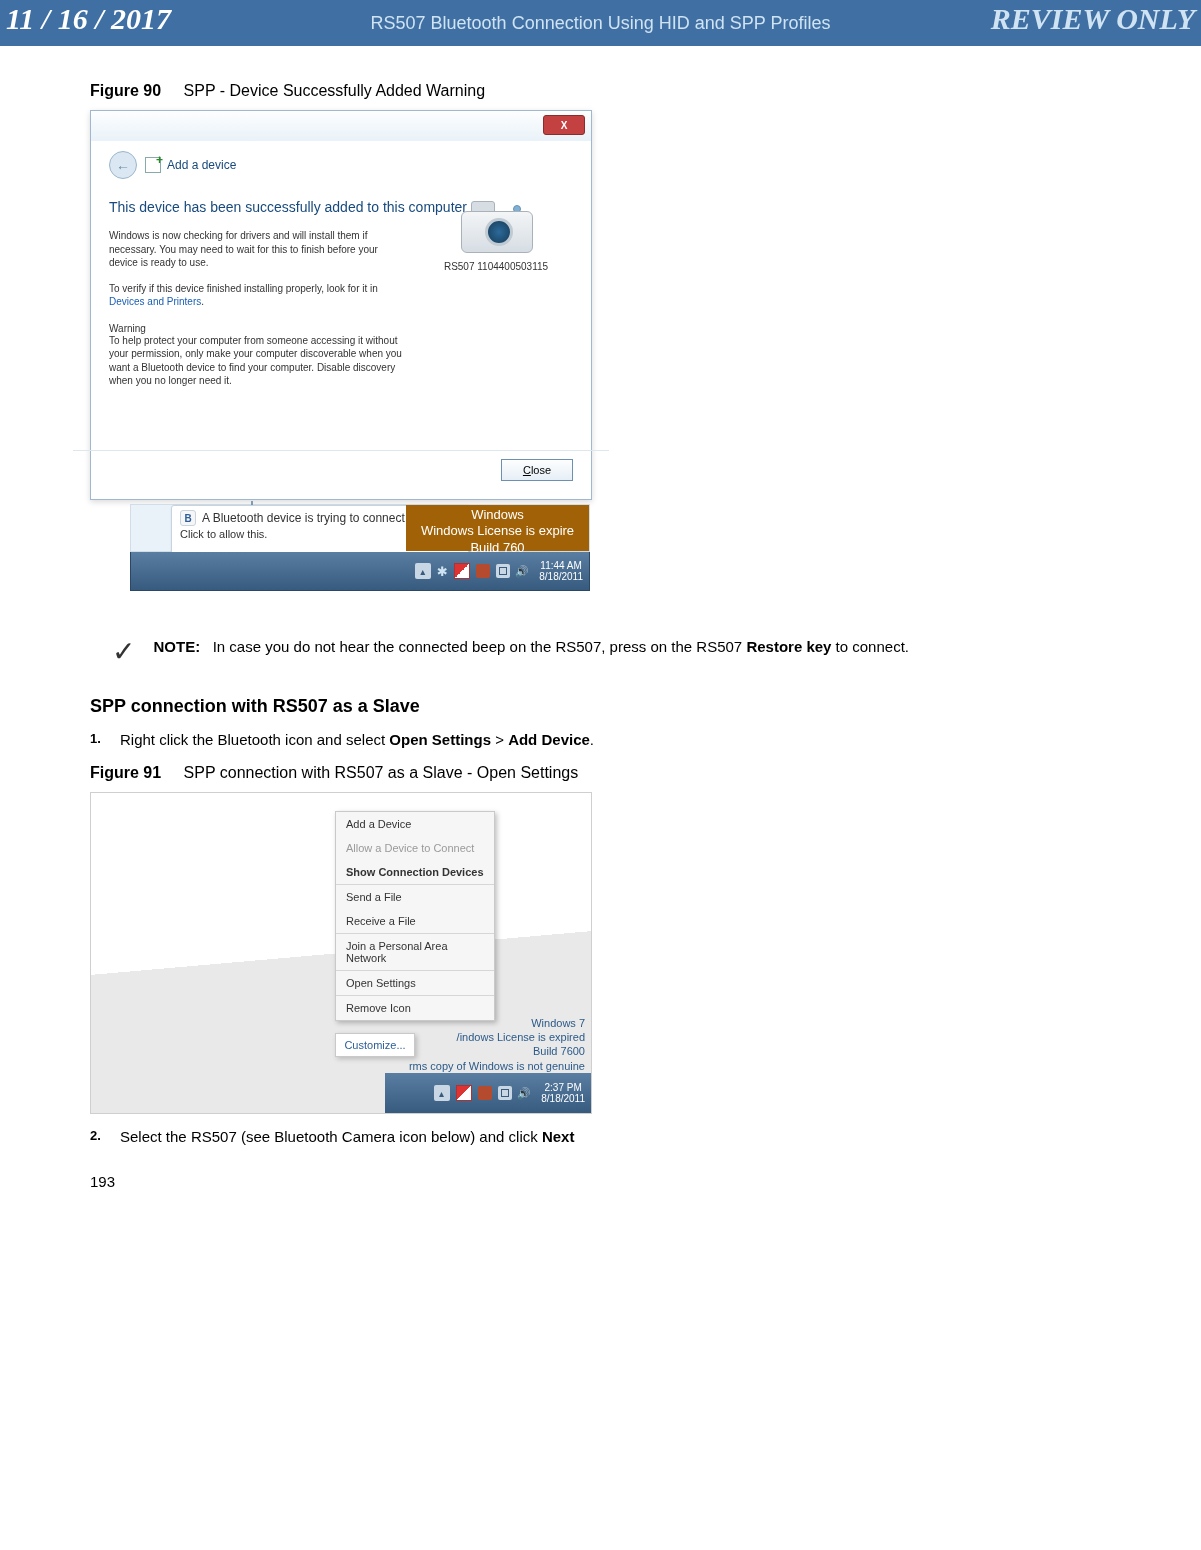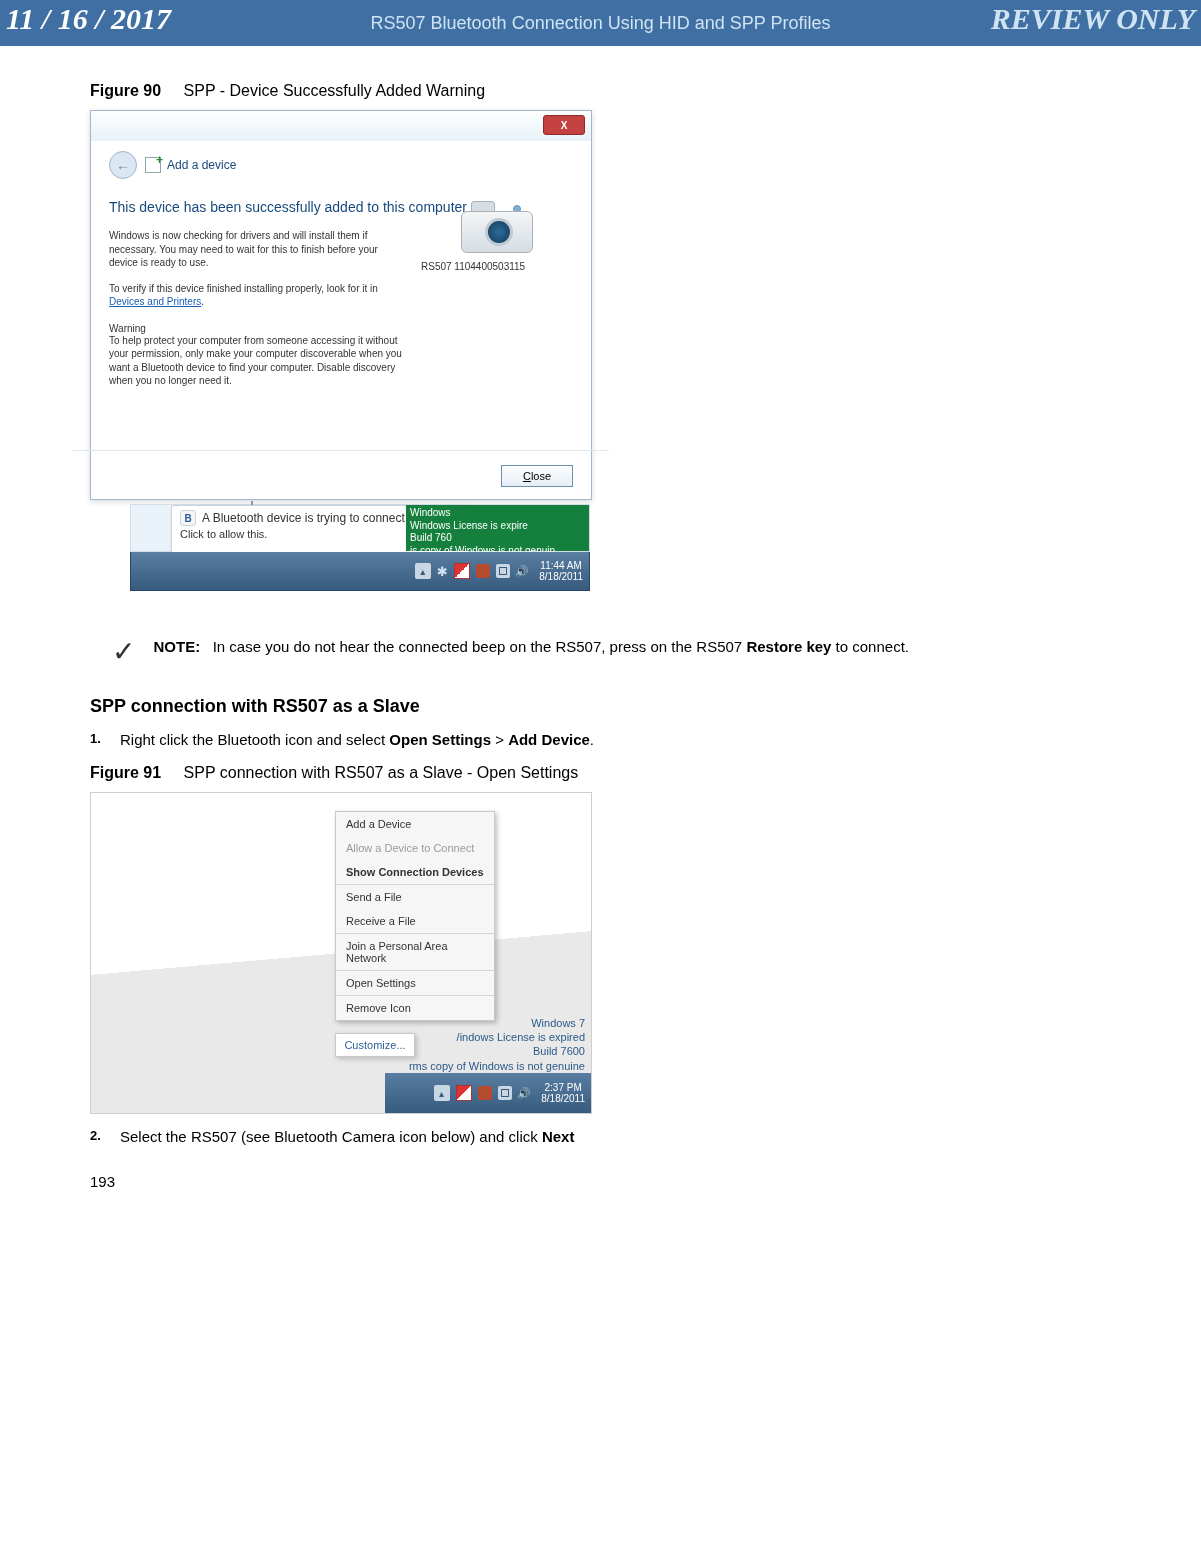--- a/index.html
+++ b/index.html
@@ -25,7 +25,7 @@
 .link{color:#1a5fb4;text-decoration:underline}
 .warn{margin-top:14px}
 .warn-t{font-size:10px;color:#333;margin:0}
-.camera-box{position:absolute;right:20px;top:60px;width:150px;text-align:left}
+.camera-box{position:absolute;right:20px;top:60px;width:150px;text-align:center}
 .camera{width:70px;height:52px;margin:0 auto 8px auto;position:relative}
 .camera-body{width:70px;height:40px;background:linear-gradient(#f3f5f7,#d6dde3);border:1px solid #a9b2bb;border-radius:6px;position:absolute;bottom:0}
 .camera-lens{width:22px;height:22px;border-radius:50%;background:radial-gradient(#2c6a9a,#163b57);border:3px solid #c0cad3;position:absolute;bottom:7px;left:24px}

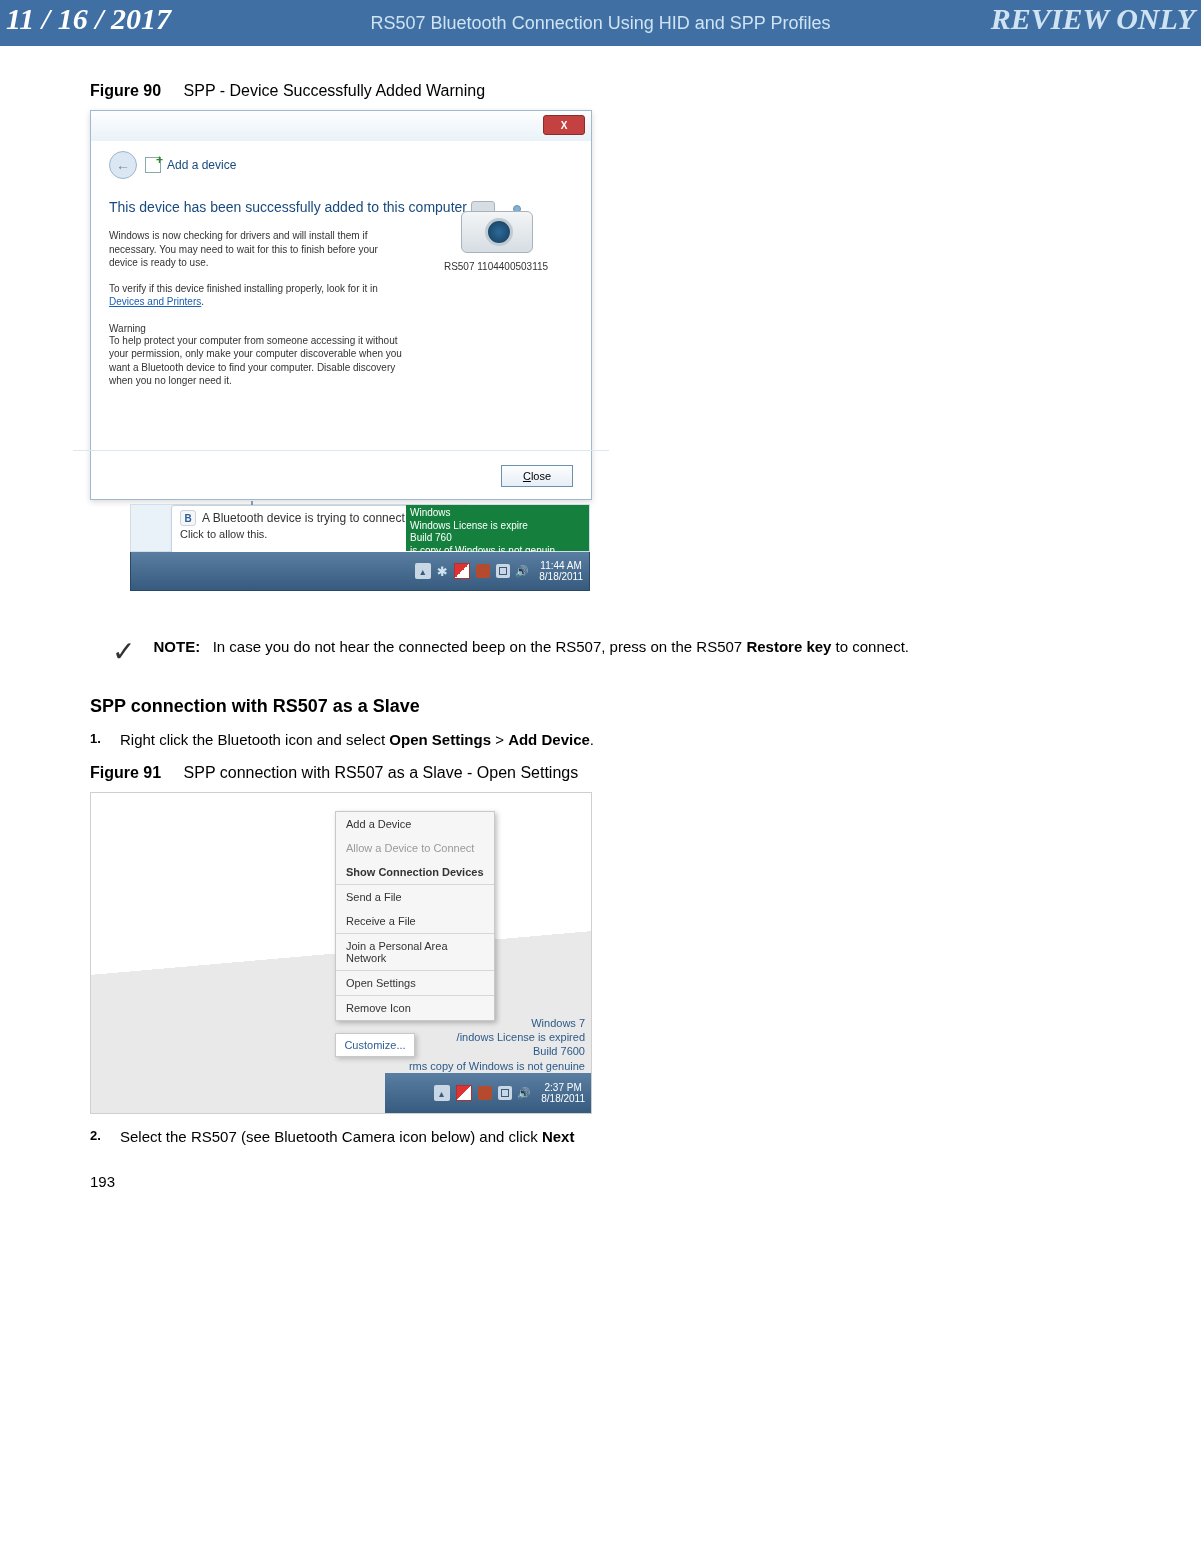--- a/index.html
+++ b/index.html
@@ -22,7 +22,7 @@
 .add-dev-head .t{color:#184a7d;font-size:12px}
 .success-h{color:#184a7d;font-size:14px;margin:20px 0 14px 0}
 .small{font-size:10px;color:#333;line-height:1.35}
-.link{color:#1a5fb4;text-decoration:underline}
+.link{color:#1a5fb4;}
 .warn{margin-top:14px}
 .warn-t{font-size:10px;color:#333;margin:0}
 .camera-box{position:absolute;right:20px;top:60px;width:150px;text-align:center}

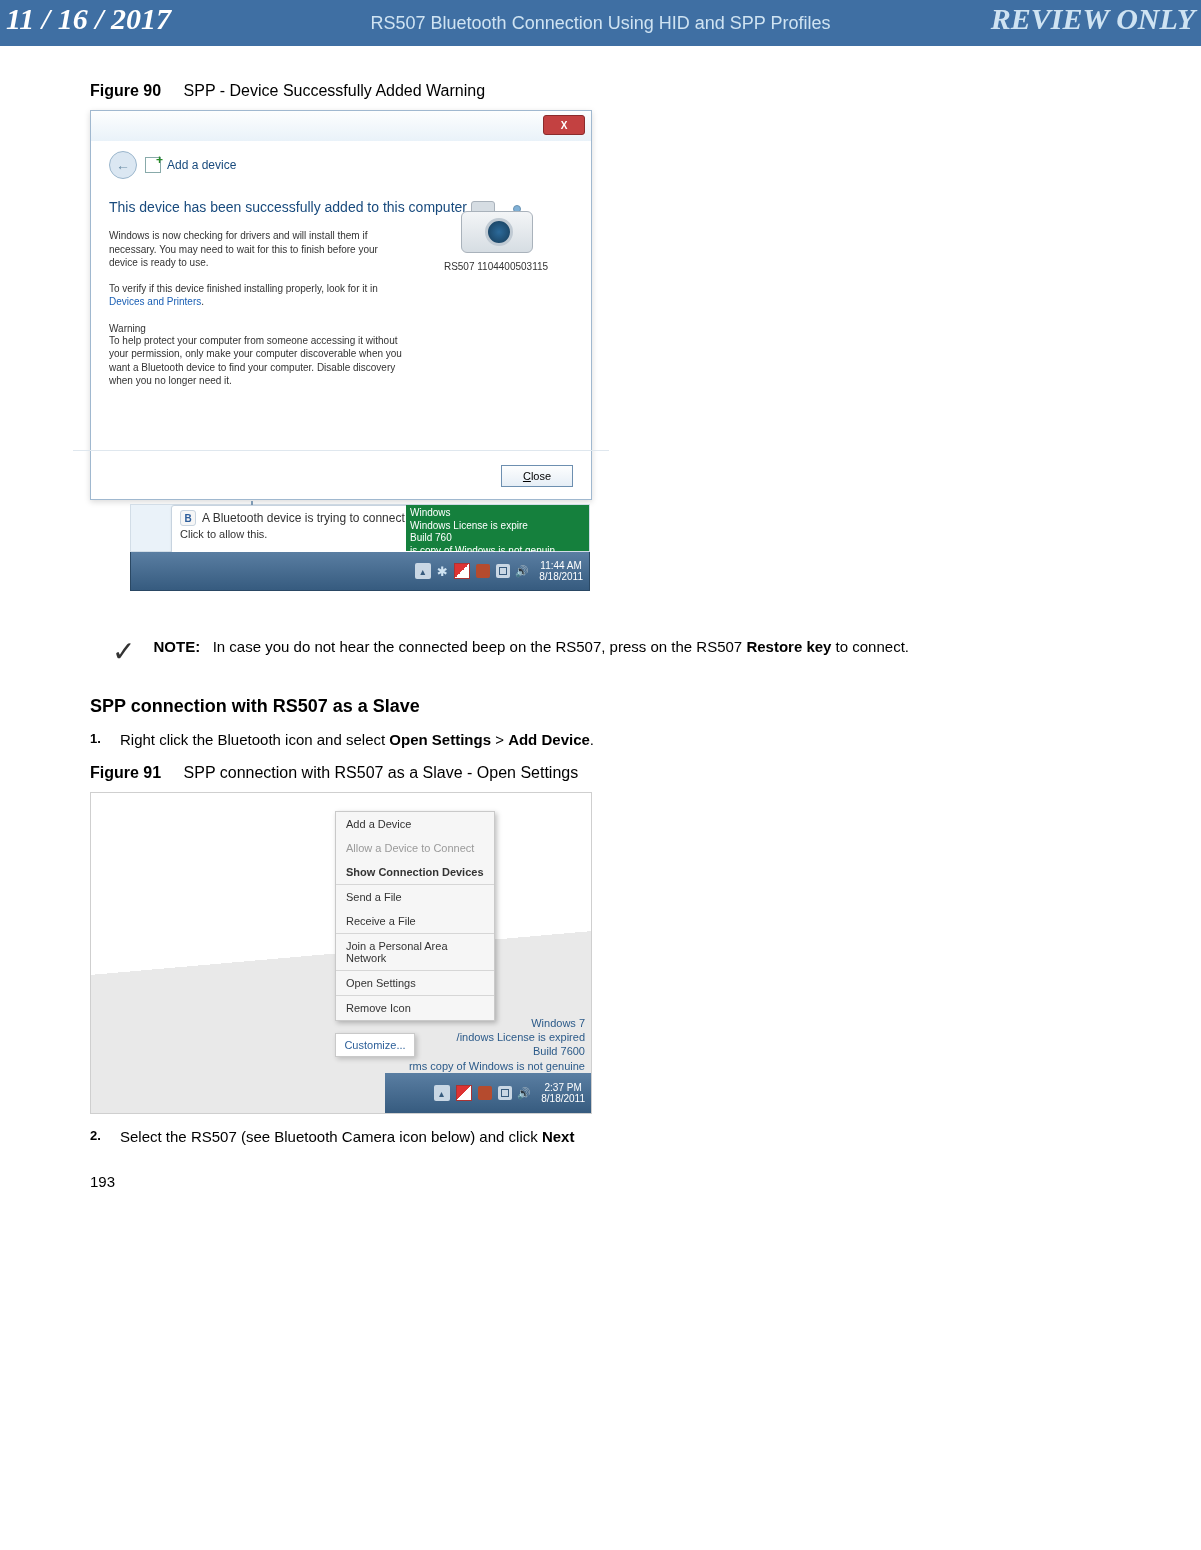--- a/index.html
+++ b/index.html
@@ -33,7 +33,7 @@
 .camera-flash{width:6px;height:6px;border-radius:50%;background:#7fb0d6;border:1px solid #6a93b2;position:absolute;top:4px;right:10px}
 .cam-label{font-size:10px;color:#333}
 .win-sep{height:1px;background:#dfe7ee;margin:20px -18px 10px -18px}
-.close-btn{width:70px;height:20px;border:1px solid #6d8fb0;background:linear-gradient(#fdfefe,#e6eef6);font-size:11px;display:flex;align-items:center;justify-content:center;float:right;margin-bottom:2px}
+.close-btn{width:70px;height:20px;border:1px solid #6d8fb0;background:linear-gradient(#fdfefe,#e6eef6);font-size:11px;display:flex;align-items:center;justify-content:center;float:right;margin-bottom:8px}
 .close-btn u{text-decoration:underline}
 .taskbar{width:500px;height:84px;position:relative;margin-top:4px}
 .tb-top{height:46px;background:#eaf2f9;border:1px solid #d2dde7;position:relative;margin-left:40px}

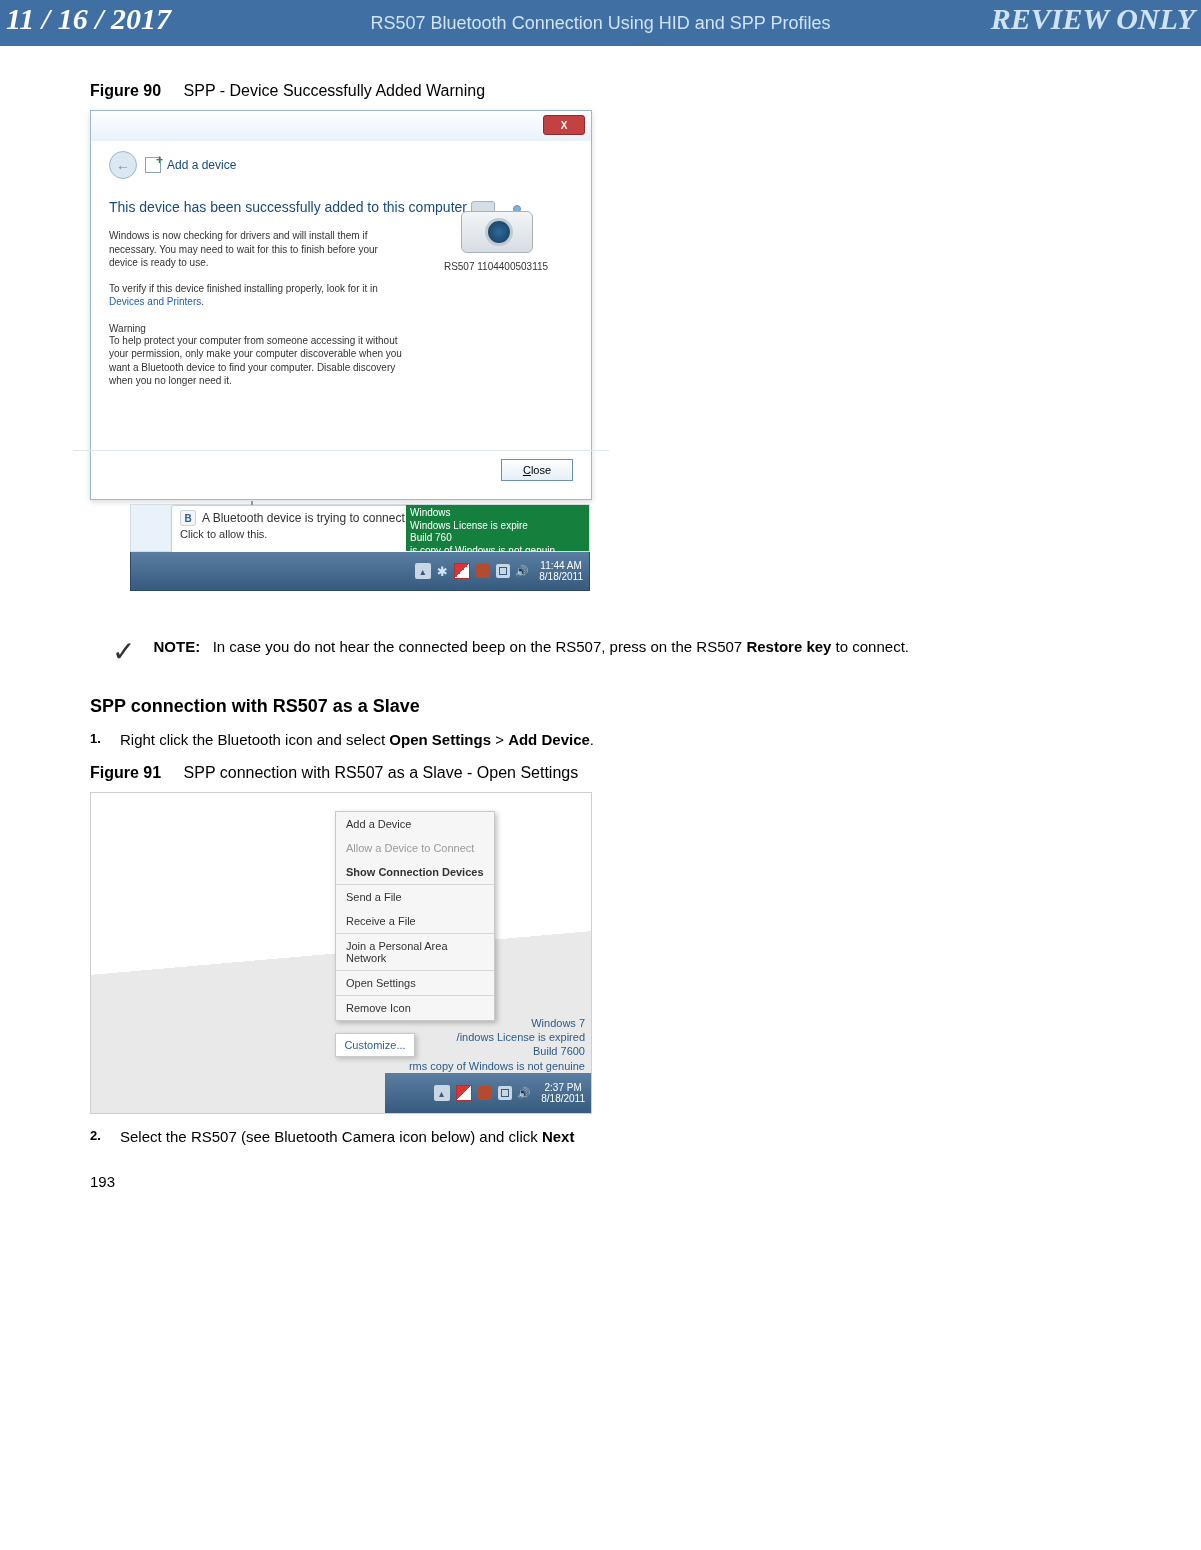--- a/index.html
+++ b/index.html
@@ -44,7 +44,7 @@
 .wand{color:#888;font-size:11px;margin-left:auto}
 .close-x{color:#888;font-size:11px;margin-left:4px}
 .bt-sub{color:#333;font-size:11px;margin-top:2px}
-.winlic{position:absolute;right:0;top:0;width:175px;height:42px;background:#15803d;color:#fff;font-size:10px;text-align:left;padding:2px 4px;line-height:1.25}
+.winlic{position:absolute;right:0;top:0;width:175px;height:42px;background:#a16207;color:#fff;font-size:13px;text-align:center;padding:2px 4px;line-height:1.25}
 .tb-bot{height:38px;background:linear-gradient(#5a7ea2,#365b7f);position:relative;margin-left:40px;border:1px solid #2a4864;border-top:0;display:flex;align-items:center;justify-content:flex-end;padding-right:6px;gap:6px}
 .tray-up{width:16px;height:16px;background:#c9d7e4;border-radius:2px;display:flex;align-items:center;justify-content:center;color:#375b7d;font-size:10px}
 .tray-ico{width:14px;height:14px}

